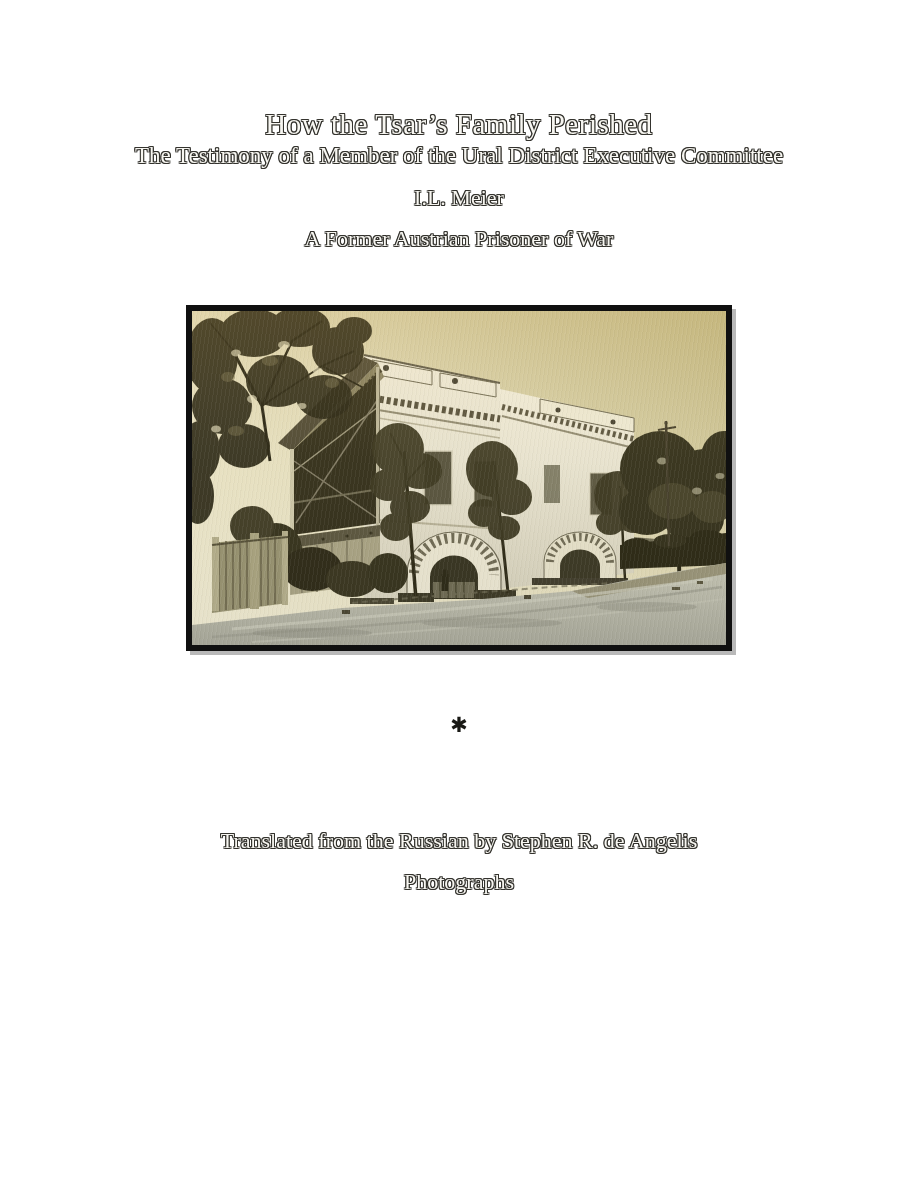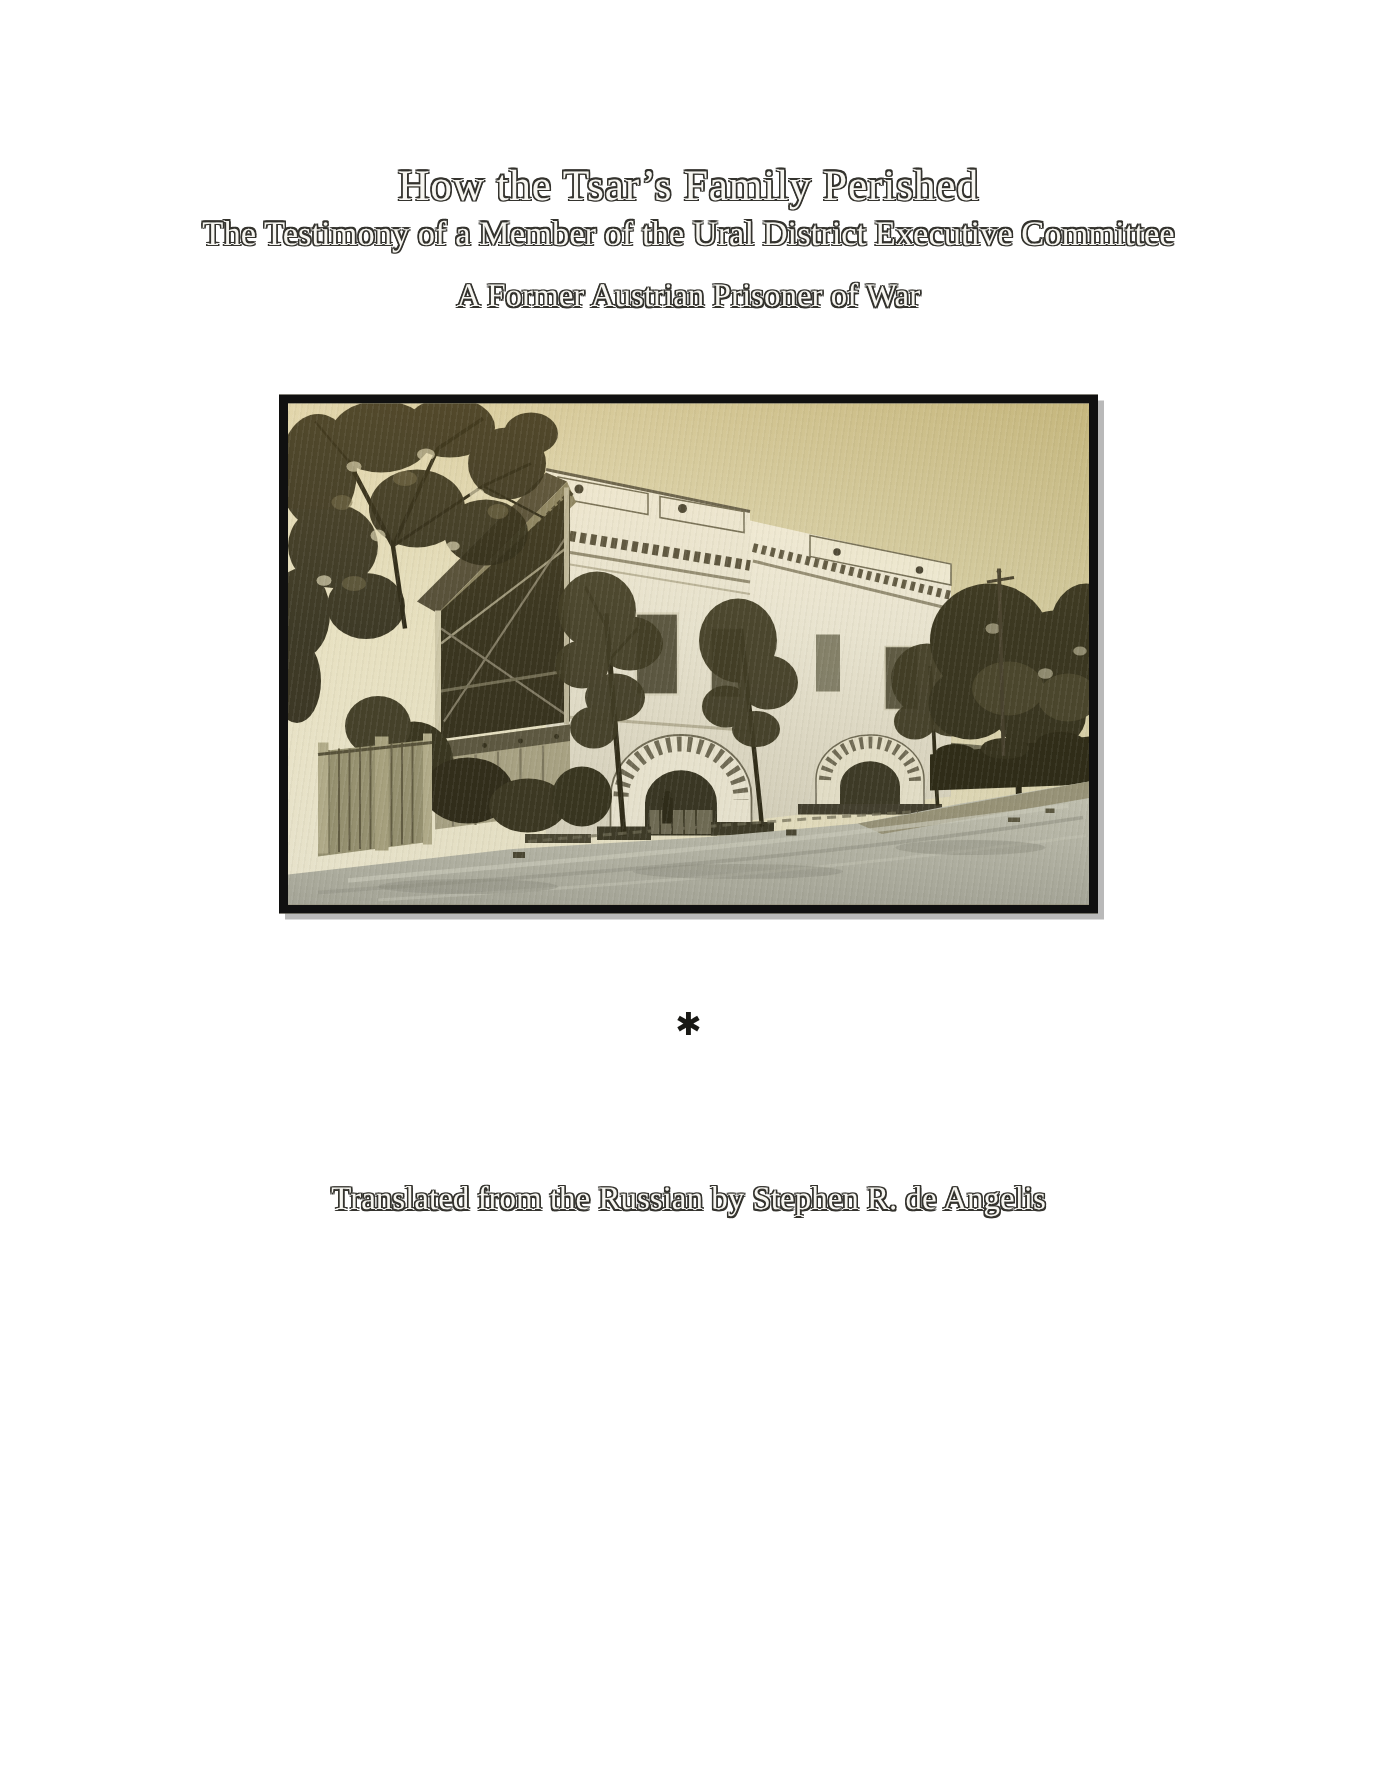--- a/index.html
+++ b/index.html
@@ -62,6 +62,7 @@
 
   <div class="subtitle outlined">The Testimony of a Member of the Ural District Executive Committee</div>
 
+  <div class="author outlined">I.L. Meier</div>
 
   <div class="author-note outlined">A Former Austrian Prisoner of War</div>
 

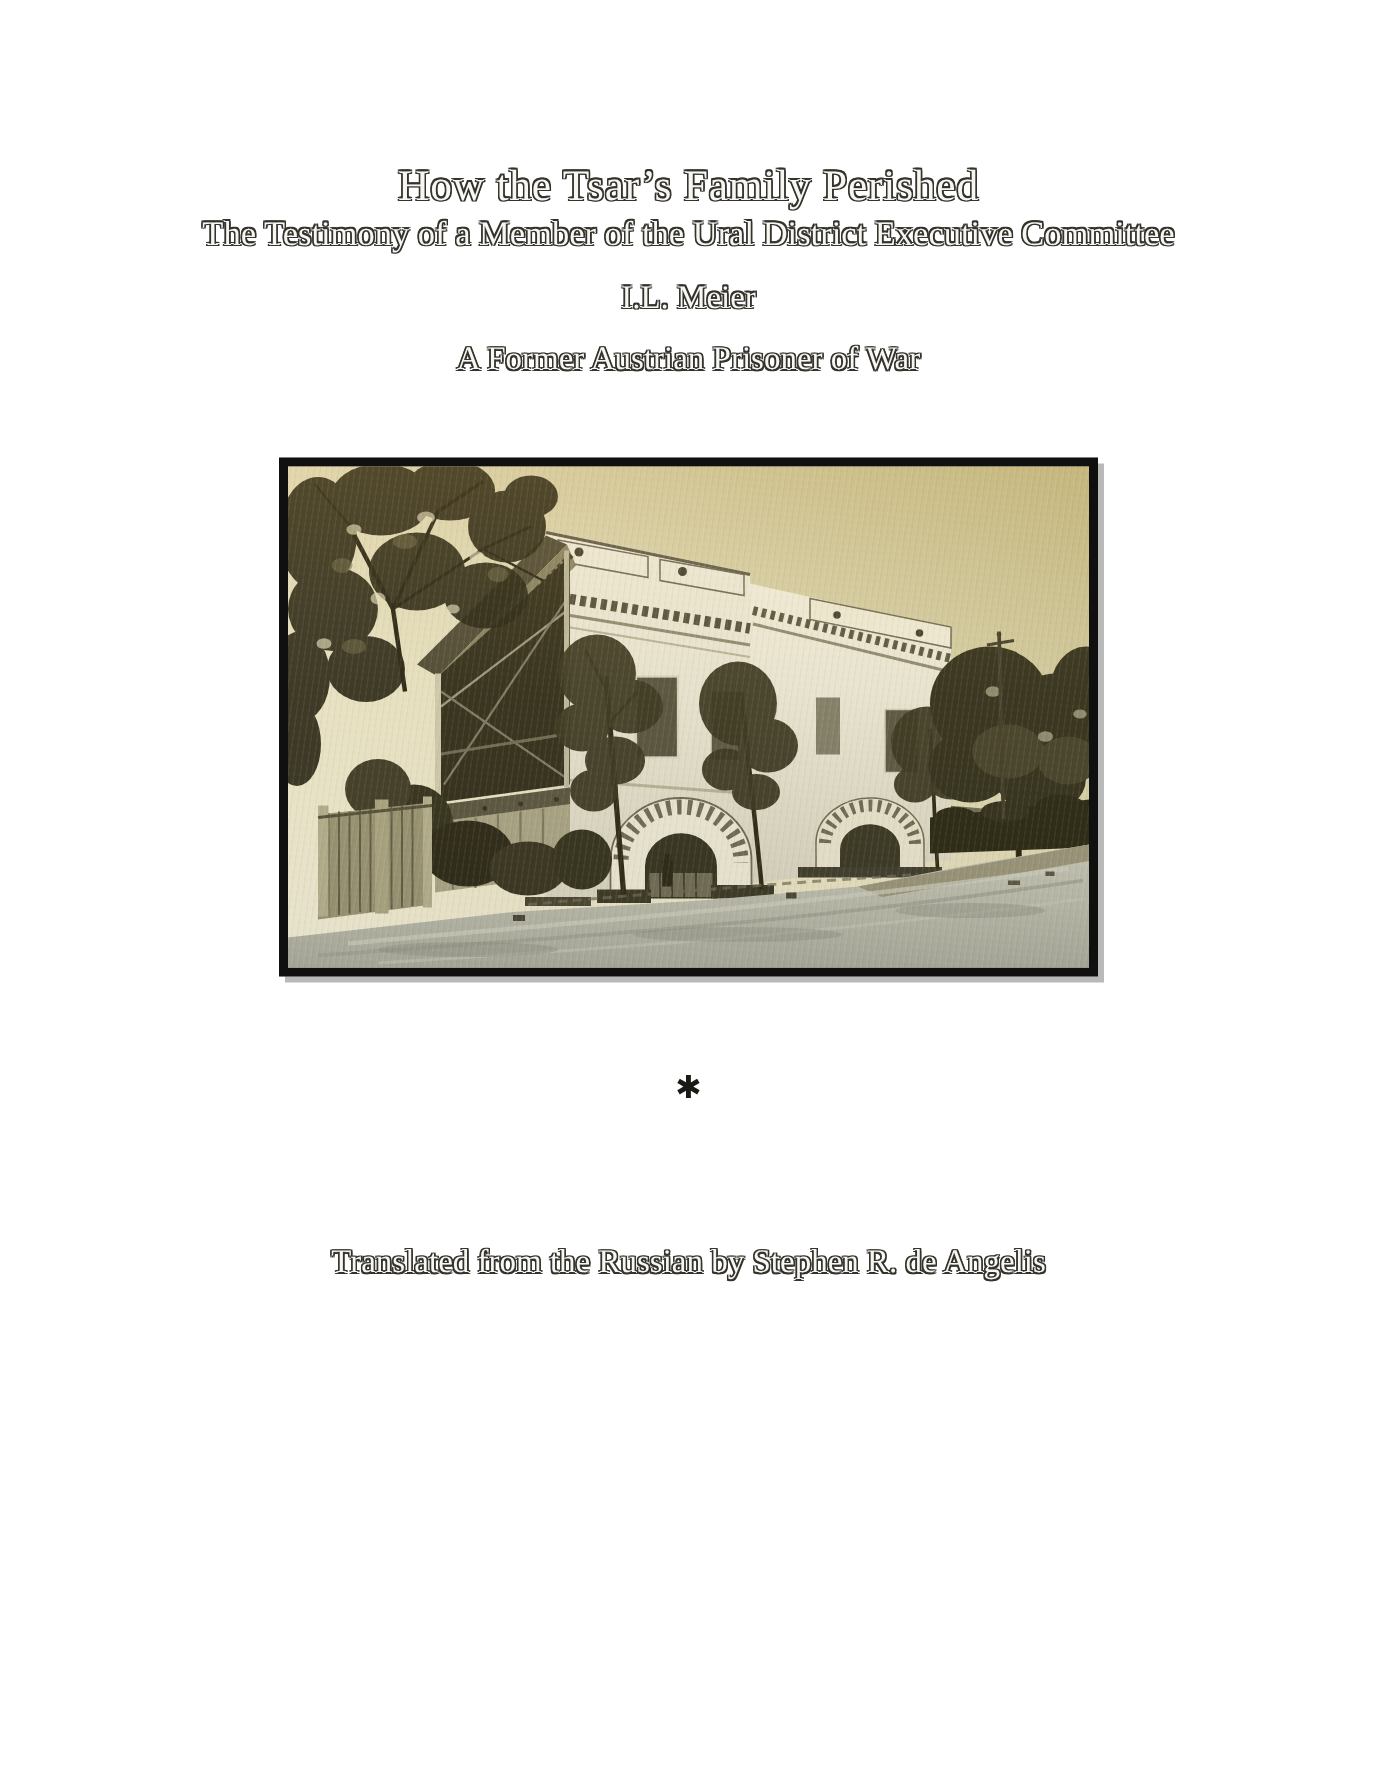--- a/index.html
+++ b/index.html
@@ -303,6 +303,7 @@
 
   <div class="translator outlined">Translated from the Russian by Stephen R. de Angelis</div>
 
+  <div class="photographs outlined">Photographs</div>
 
 </div>
 

